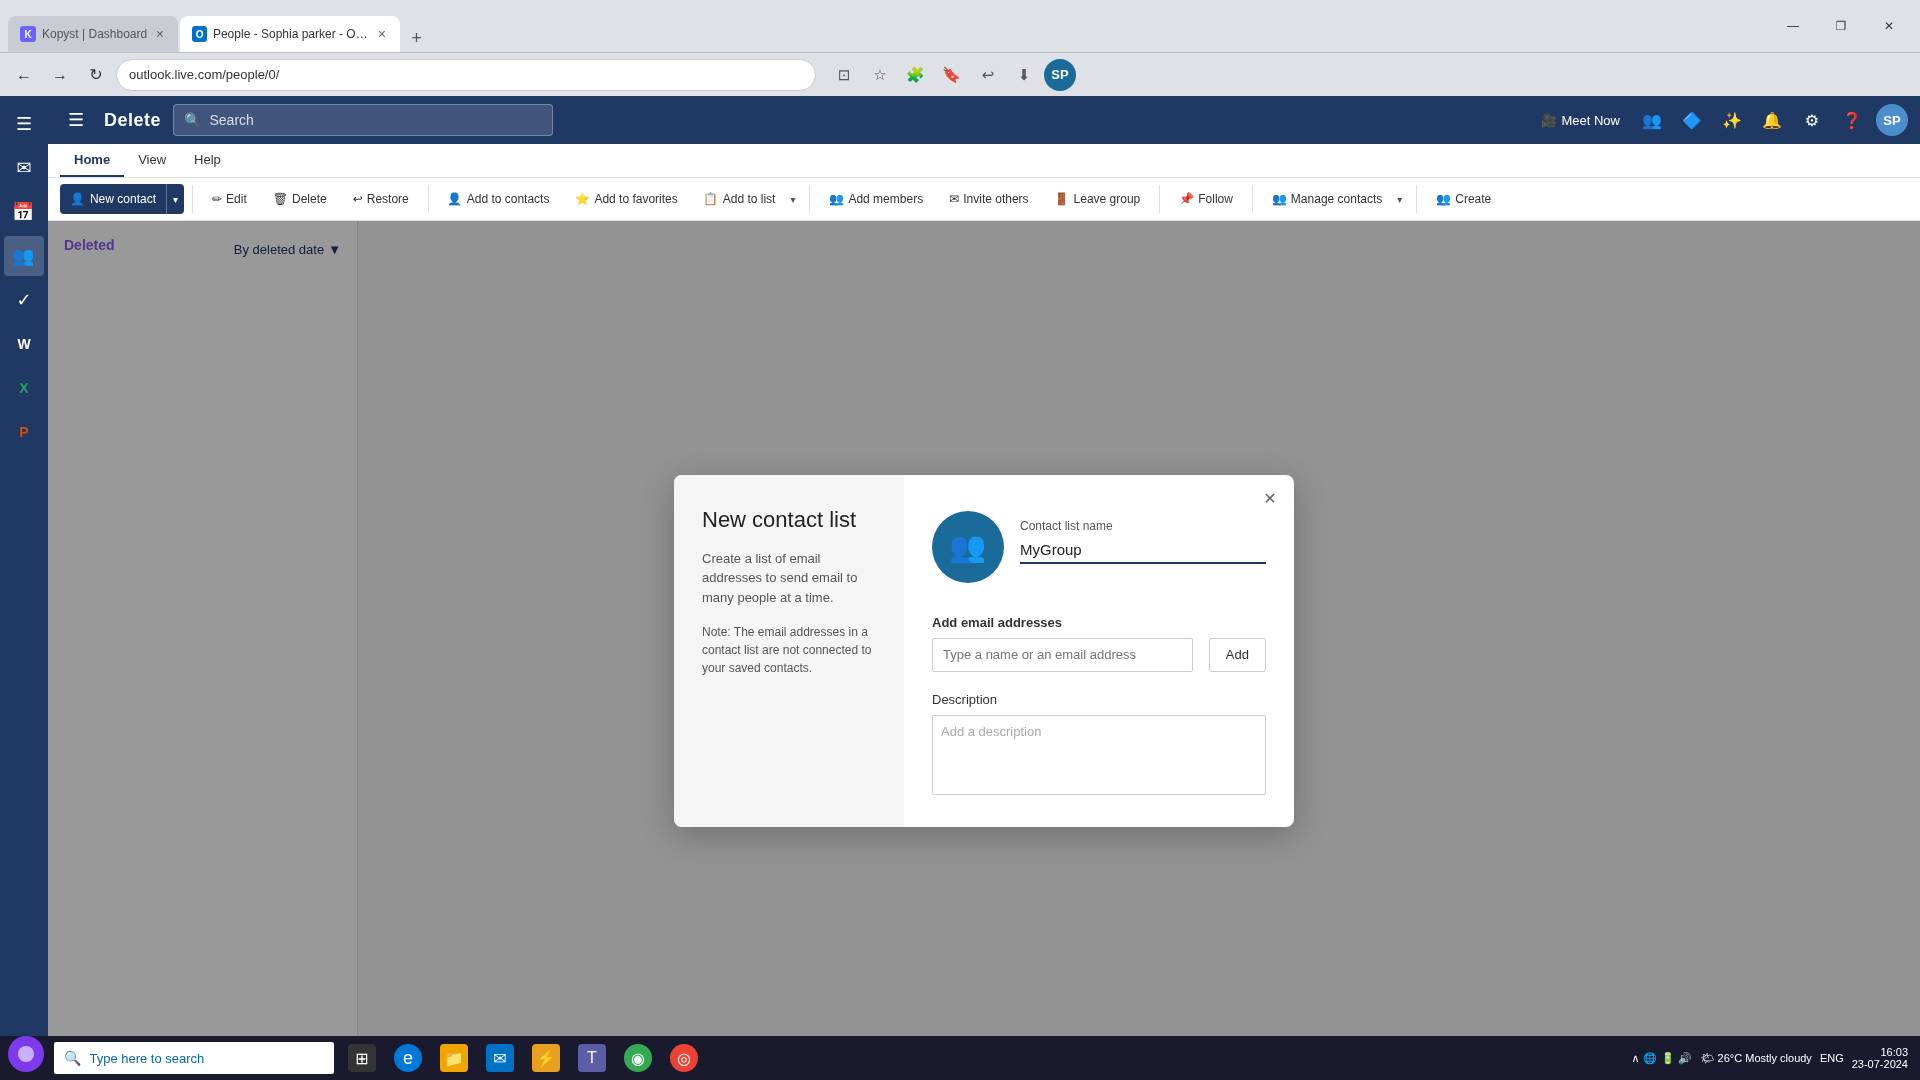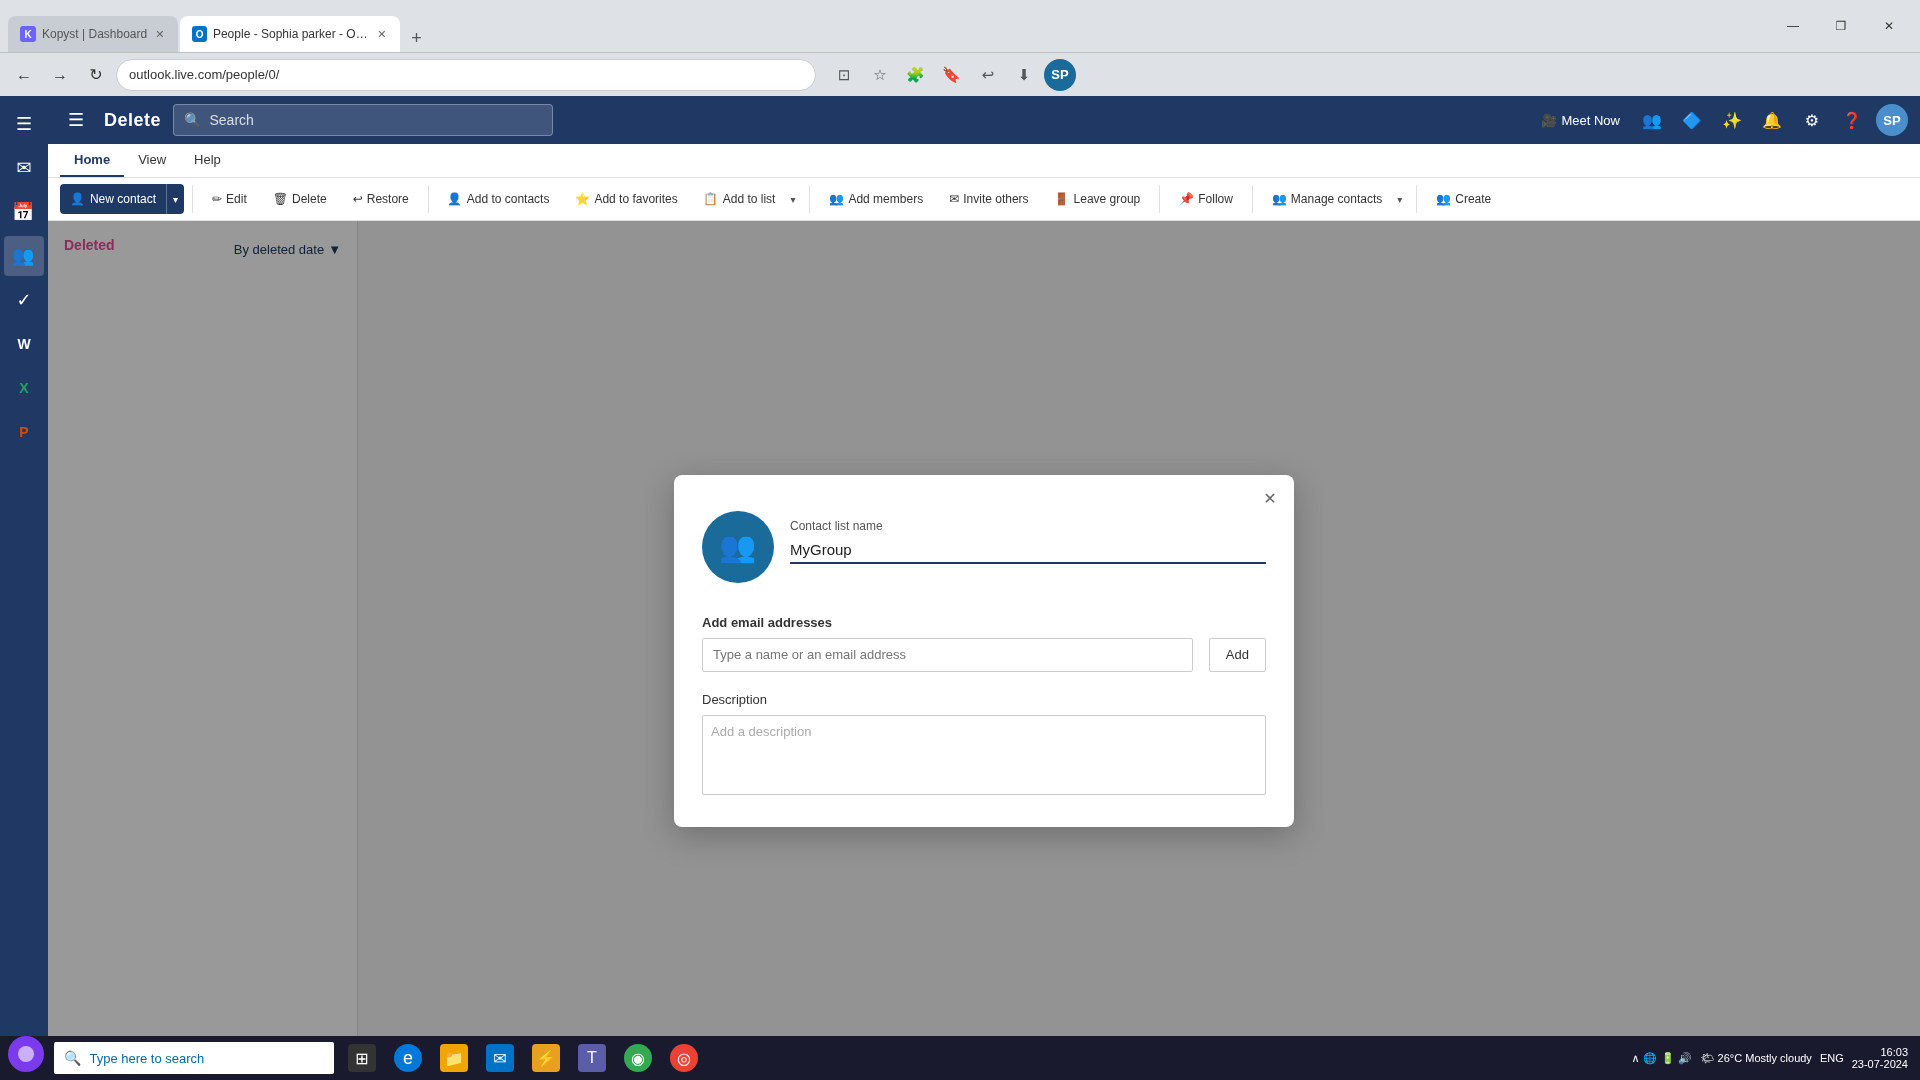--- a/index.html
+++ b/index.html
@@ -64,7 +64,7 @@
 
     
     .left-panel { width: 310px; background: white; border-right: 1px solid #e0e0e0; padding: 16px; }
-    .section-title { font-size: 14px; font-weight: 600; color: #ec4899; margin-bottom: 8px; }
+    .section-title { font-size: 14px; font-weight: 600; color: #8b5cf6; margin-bottom: 8px; }
     .sort-btn { display: flex; align-items: center; gap: 4px; color: #1f3864; font-size: 13px; cursor: pointer; }
 
     

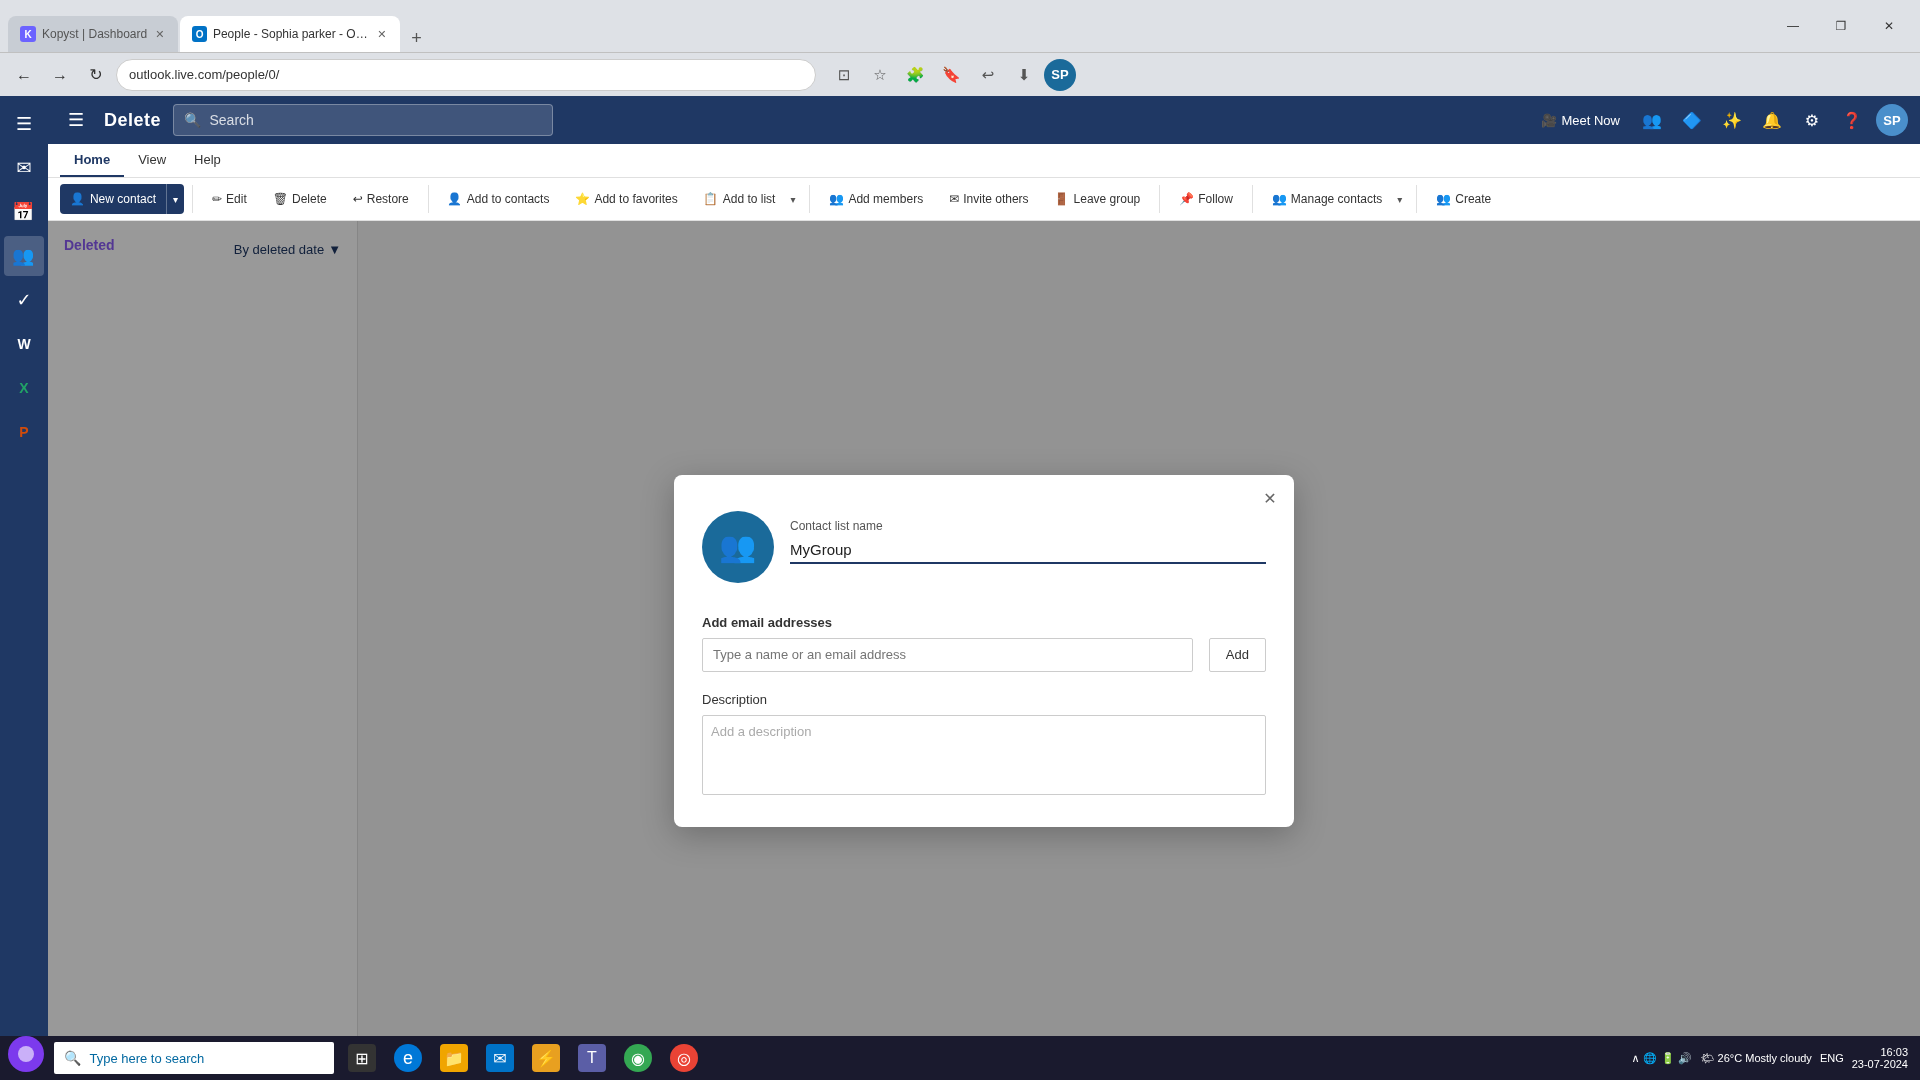--- a/index.html
+++ b/index.html
@@ -318,6 +318,11 @@
         <div class="modal-wrapper">
           <div class="modal">
 
+            <div class="modal-left">
+              <p class="modal-title">New contact list</p>
+              <p class="modal-desc">Create a list of email addresses to send email to many people at a time.</p>
+              <p class="modal-note">Note: The email addresses in a contact list are not connected to your saved contacts.</p>
+            </div>
 
             <div class="modal-right">
 

